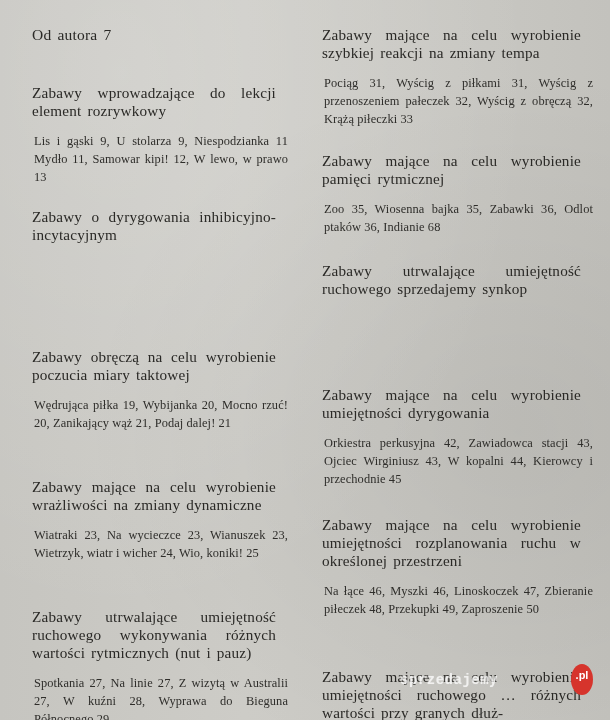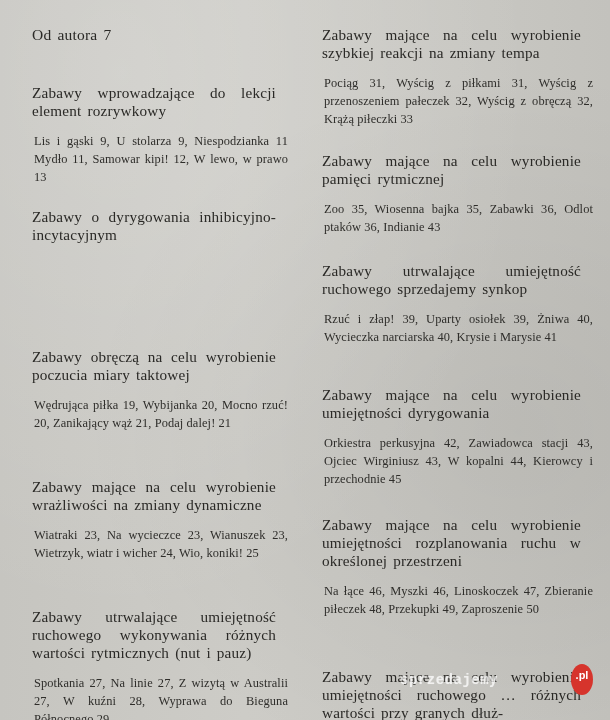--- a/index.html
+++ b/index.html
@@ -134,7 +134,7 @@
 
     <div class="entry" style="top:140px;">
       <p class="heading">Zabawy mające na celu wyrobienie pamięci rytmicznej</p>
-      <p class="items">Zoo 35, Wiosenna bajka 35, Zabawki 36, Odlot ptaków 36, Indianie 43</p>
+      <p class="items">Zoo 35, Wiosenna bajka 35, Zabawki 36, Odlot ptaków 36, Indianie 68</p>
     </div>
 
     <div class="entry" style="top:250px;">

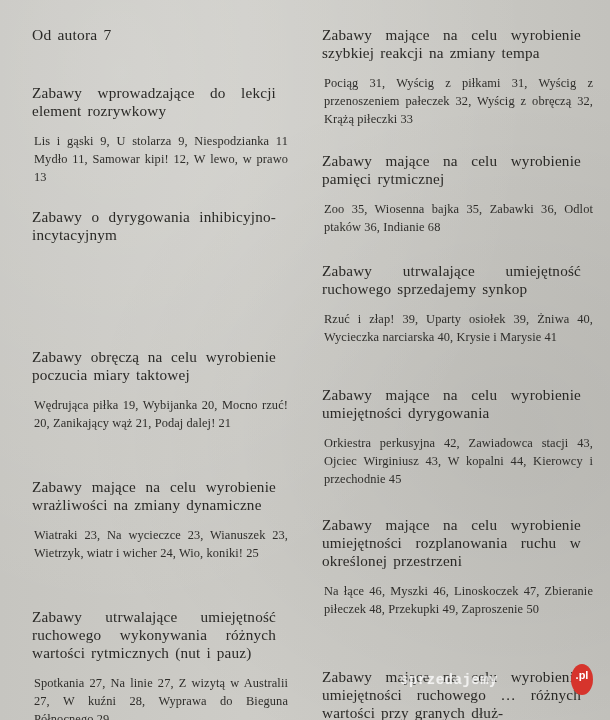--- a/index.html
+++ b/index.html
@@ -139,7 +139,6 @@
 
     <div class="entry" style="top:250px;">
       <p class="heading">Zabawy utrwalające umiejętność ruchowego sprzedajemy synkop</p>
-      <p class="items">Rzuć i złap! 39, Uparty osiołek 39, Żniwa 40, Wycieczka narciarska 40, Krysie i Marysie 41</p>
     </div>
 
     <div class="entry" style="top:374px;">

